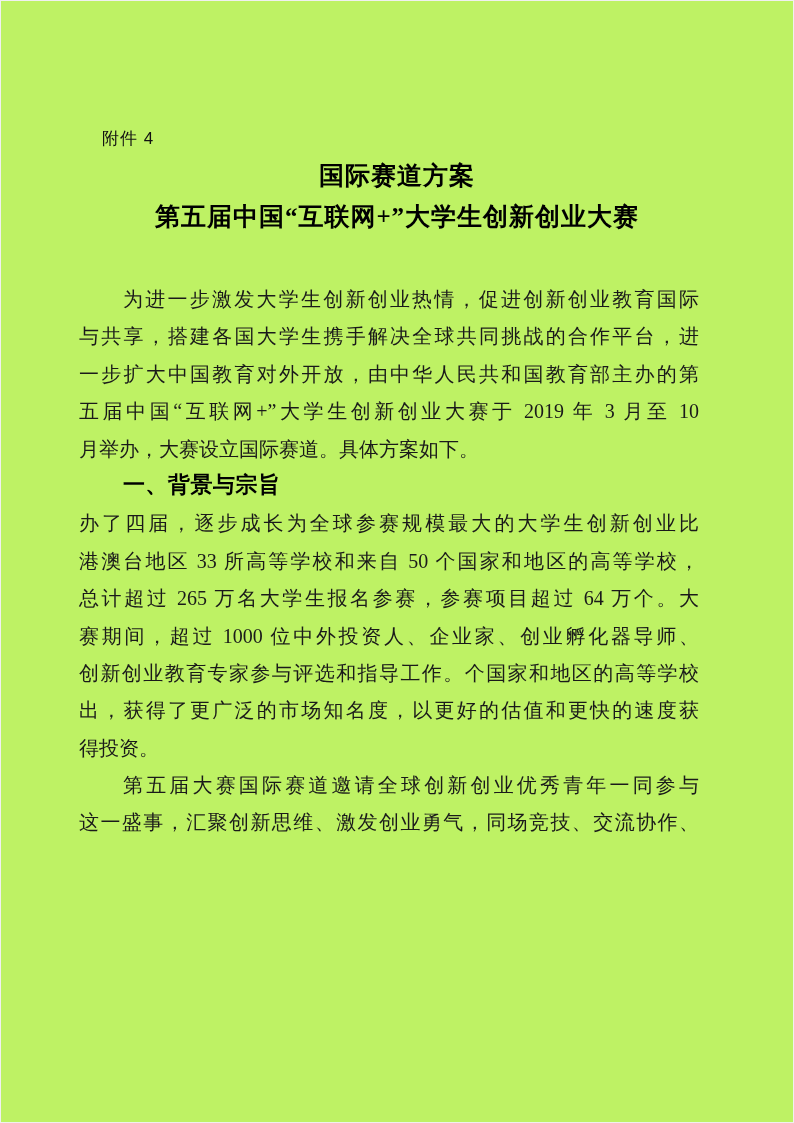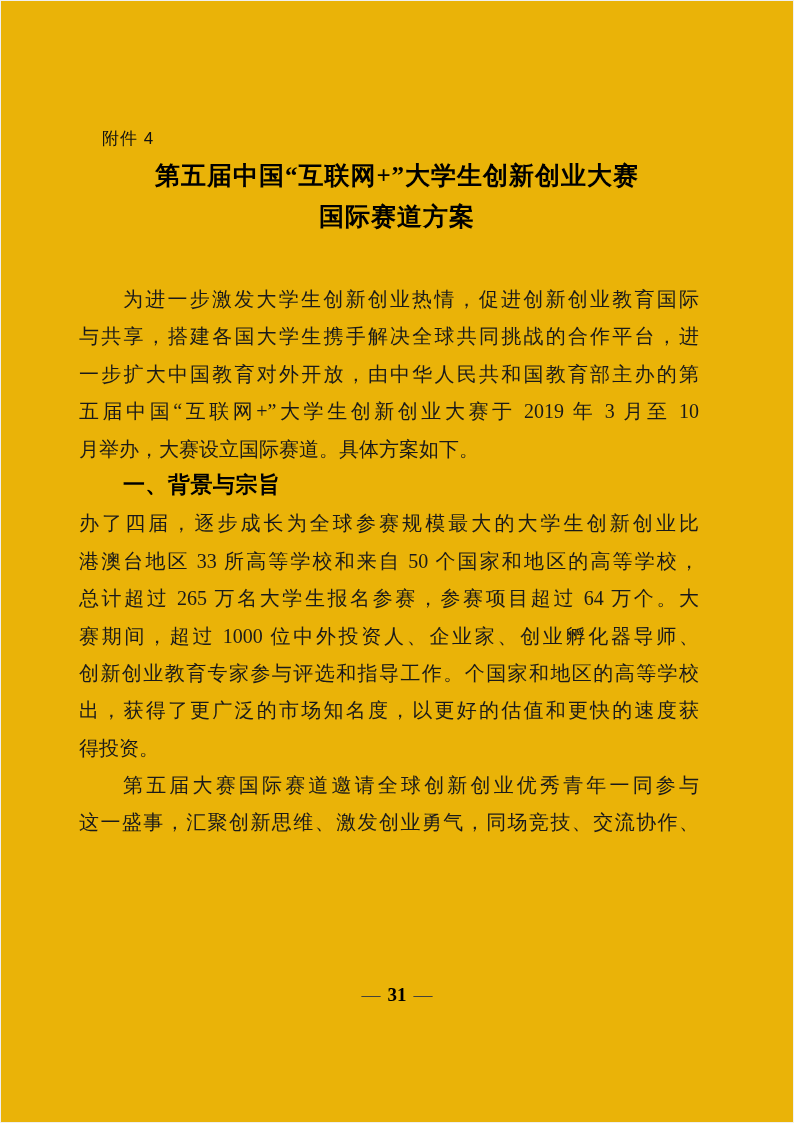--- a/index.html
+++ b/index.html
@@ -8,7 +8,7 @@
     width: 794px;
     height: 1123px;
     margin: 0 auto;
-    background: #eab308;
+    background: #bef264;
     color: #141414;
     overflow: hidden;
     font-family: "Liberation Serif", "DejaVu Serif", serif;

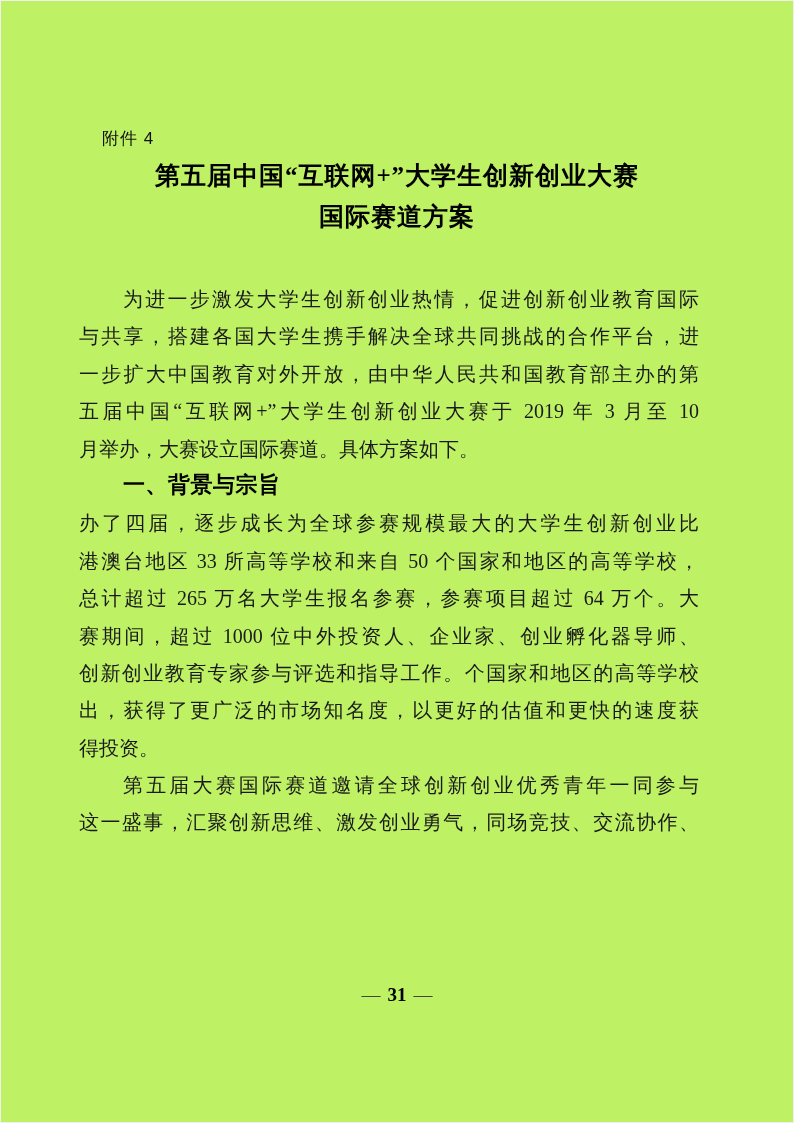--- a/index.html
+++ b/index.html
@@ -83,8 +83,8 @@
   <div class="attachment">附件 4</div>
 
   <div class="title">
+    <div>国际赛道方案</div>
     <div>第五届中国“互联网+”大学生创新创业大赛</div>
-    <div>国际赛道方案</div>
   </div>
 
   <div class="body">

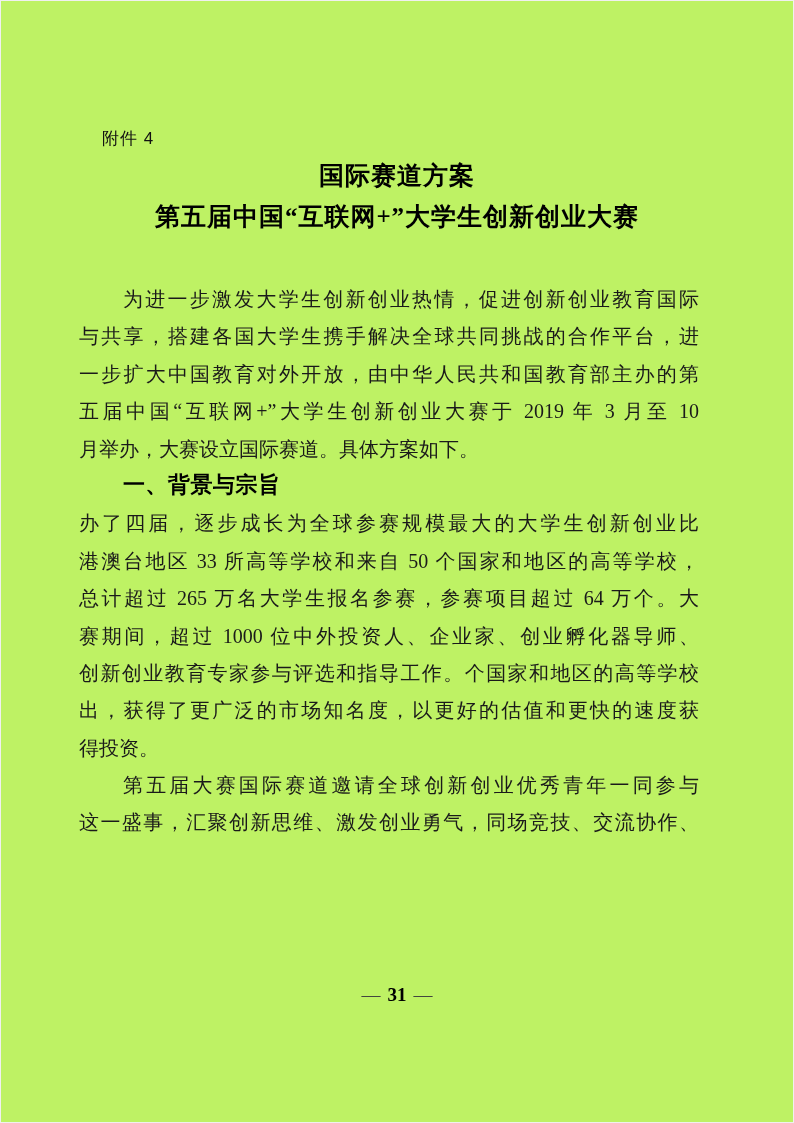--- a/index.html
+++ b/index.html
@@ -110,9 +110,6 @@
 
   </div>
 
-  <div class="footer">
-    <span class="dash">—</span><span class="num">31</span><span class="dash">—</span>
-  </div>
 
 </div>
 

